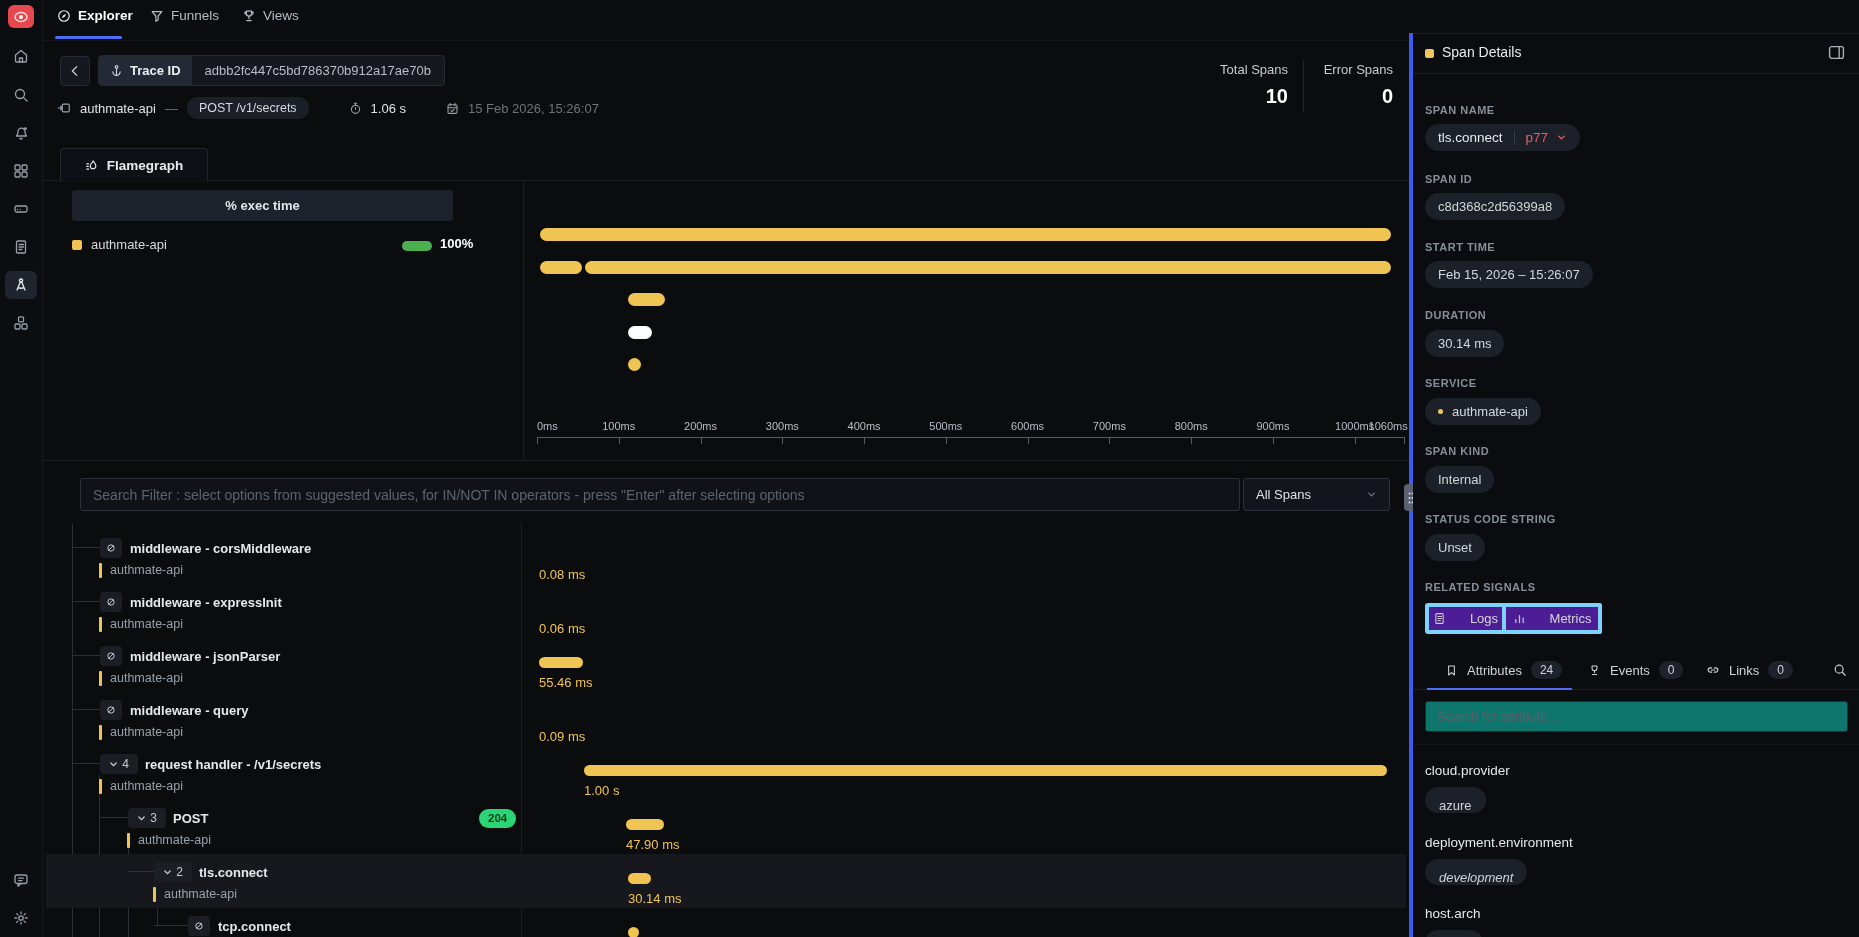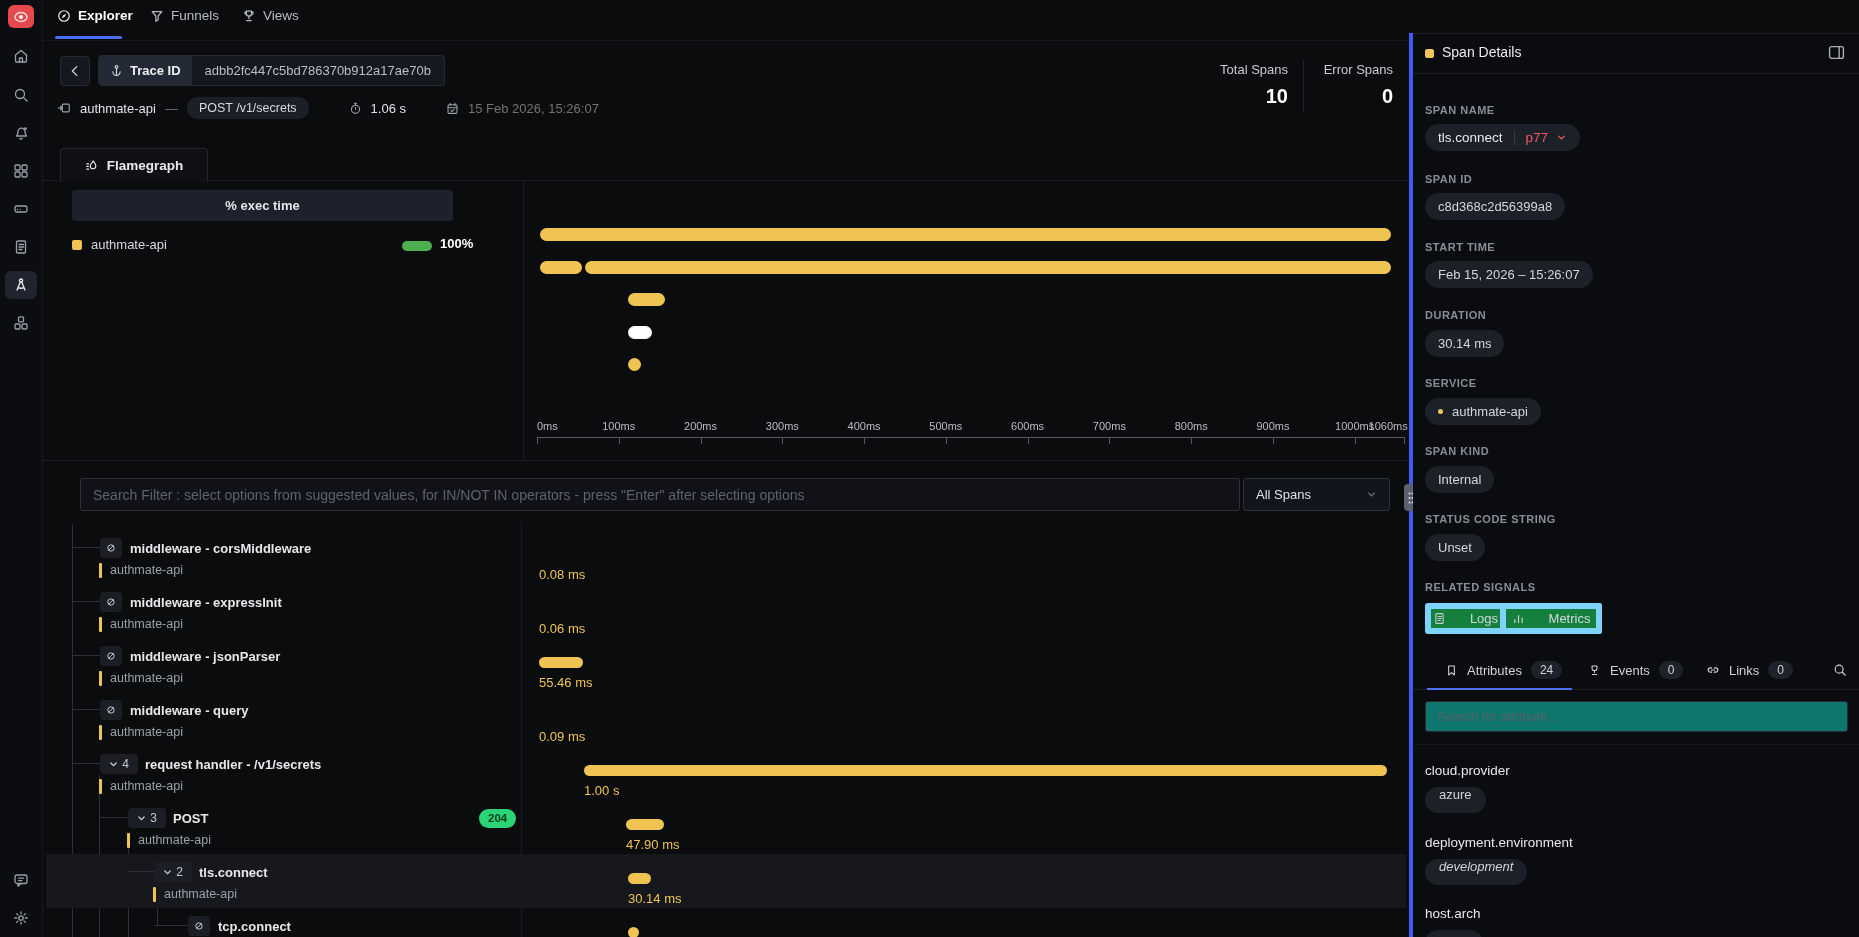--- a/index.html
+++ b/index.html
@@ -56,7 +56,7 @@
   #rp-header{position:absolute;left:0;top:0;width:100%;height:39px;border-bottom:1px solid #1d2127;}
   .sec-label{position:absolute;left:12px;font-size:11px;font-weight:700;letter-spacing:.5px;color:#878e99;}
   .rpill{position:absolute;left:12px;height:27px;background:#1c2029;border-radius:14px;display:inline-flex;align-items:center;padding:0 13px;font-size:13px;color:#d3d7dc;white-space:nowrap;}
-  .rs-btn{position:absolute;height:31px;background:#15803d;border:6px solid #7dd3fc;display:flex;align-items:center;justify-content:center;gap:24px;font-size:13px;color:#d3d7dc;box-sizing:border-box;cursor:pointer;}
+  .rs-btn{position:absolute;height:31px;background:#4c1d95;border:4px solid #7dd3fc;display:flex;align-items:center;justify-content:center;gap:24px;font-size:13px;color:#d3d7dc;box-sizing:border-box;cursor:pointer;}
   .rtab{position:absolute;top:0;height:100%;display:flex;align-items:center;gap:9px;font-size:13px;color:#cfd3d8;cursor:pointer;}
   .cnt-badge{background:#1e222b;border-radius:10px;padding:2px 9px;font-size:12px;color:#cfd3d8;}
   #attr-search{position:absolute;left:12px;top:667px;width:423px;height:31px;background:#0f766e;border:1px solid #262a32;border-radius:3px;color:#c7cbd1;font-size:13px;padding:0 11px;box-sizing:border-box;outline:none;font-family:inherit;}

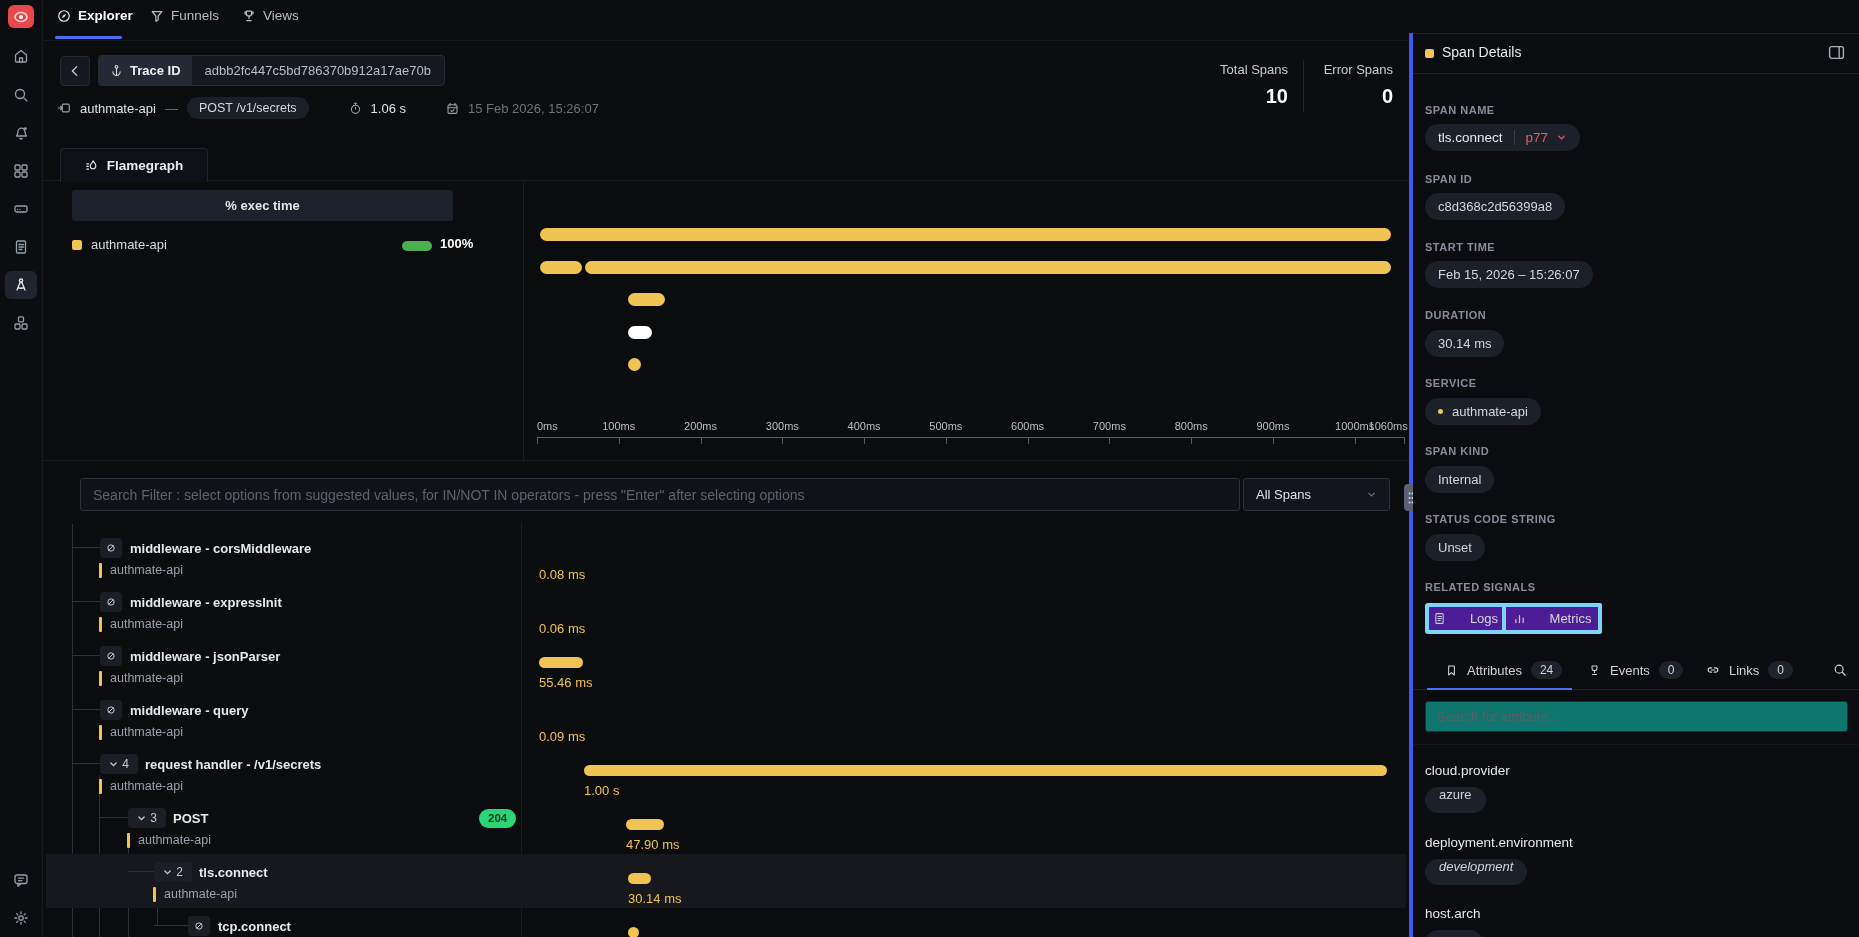--- a/index.html
+++ b/index.html
@@ -62,7 +62,7 @@
   #attr-search{position:absolute;left:12px;top:667px;width:423px;height:31px;background:#0f766e;border:1px solid #262a32;border-radius:3px;color:#c7cbd1;font-size:13px;padding:0 11px;box-sizing:border-box;outline:none;font-family:inherit;}
   #attr-search::placeholder{color:#5a606a;}
   .attr-key{position:absolute;left:12px;font-size:13.5px;font-weight:400;color:#e6e8ea;text-align:center;}
-  .attr-pill{position:absolute;left:12px;height:26px;background:#1c2029;border-radius:13px;display:inline-flex;align-items:flex-start;padding:0 14px;font-size:13px;color:#cfd3d8;min-width:30px;}
+  .attr-pill{position:absolute;left:12px;height:26px;background:#1c2029;border-radius:13px;display:inline-flex;align-items:flex-end;padding:0 14px;font-size:13px;color:#cfd3d8;min-width:30px;}
 </style>
 </head>
 <body>

